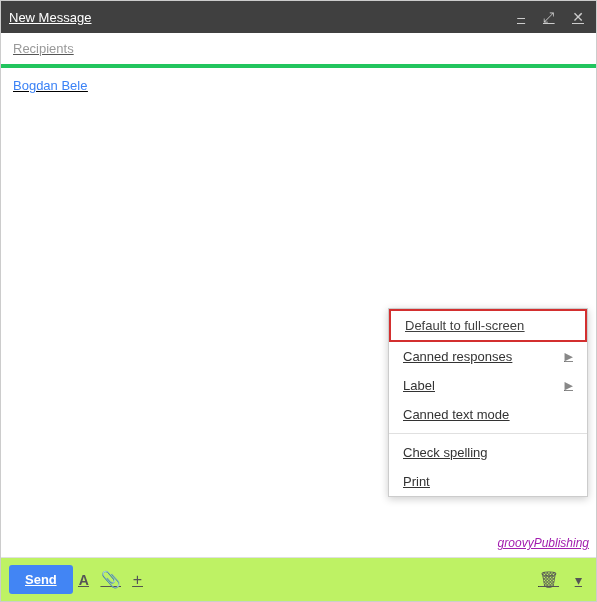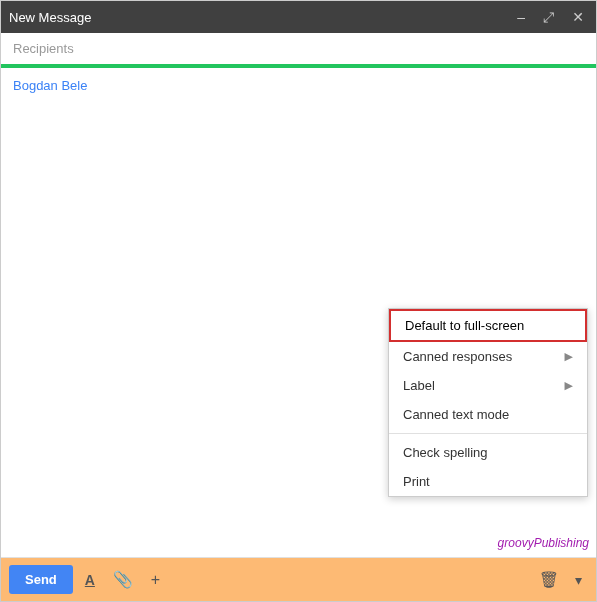--- a/index.html
+++ b/index.html
@@ -2,7 +2,7 @@
 <html><head>
   <meta charset="utf-8">
   <style>
-    * { box-sizing: border-box; margin: 0; padding: 0; }
+    * { box-sizing: border-box; margin: 0; padding: 0; text-decoration: underline; }
     body { width: 597px; height: 602px; font-family: Arial, sans-serif; font-size: 13px; overflow: hidden; background: #f1f3f4; }
 
     .window {

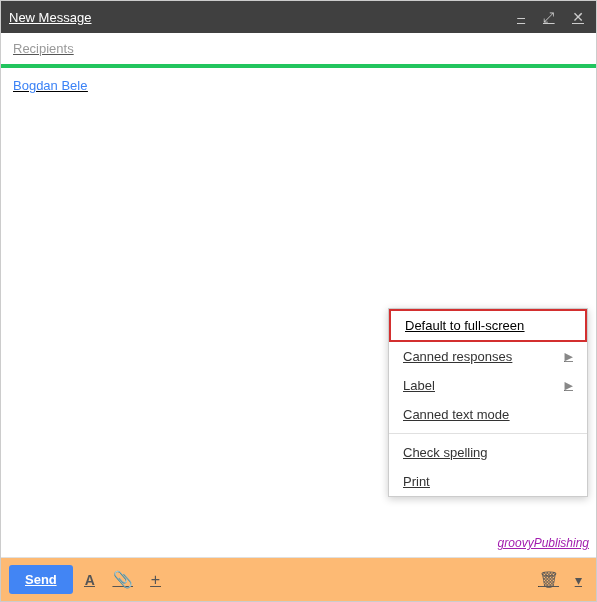--- a/index.html
+++ b/index.html
@@ -103,7 +103,7 @@
 
     .menu-item.highlighted {
       border: 2px solid #d32f2f;
-      color: #000000;
+      color: #404040;
     }
 
     .menu-divider {

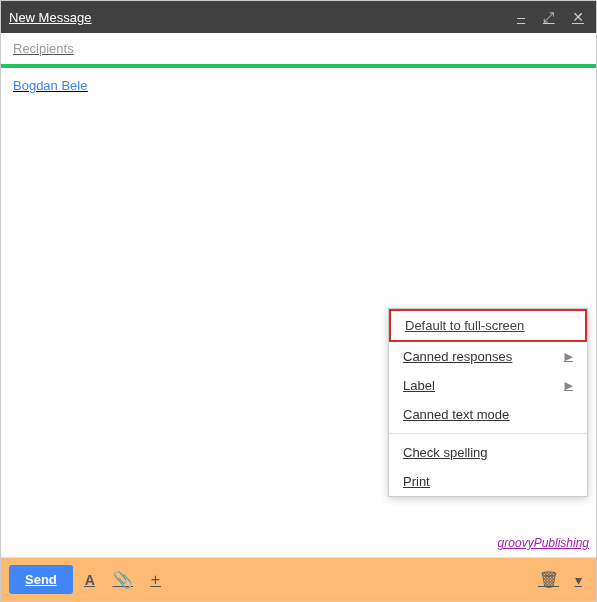--- a/index.html
+++ b/index.html
@@ -120,11 +120,10 @@
     .toolbar {
       height: 44px;
       border-top: 1px solid #e0e0e0;
-      background: #fdba74;
+      background: #bef264;
       display: flex;
       align-items: center;
       padding: 0 8px;
-      gap: 6px;
       flex-shrink: 0;
     }
 

